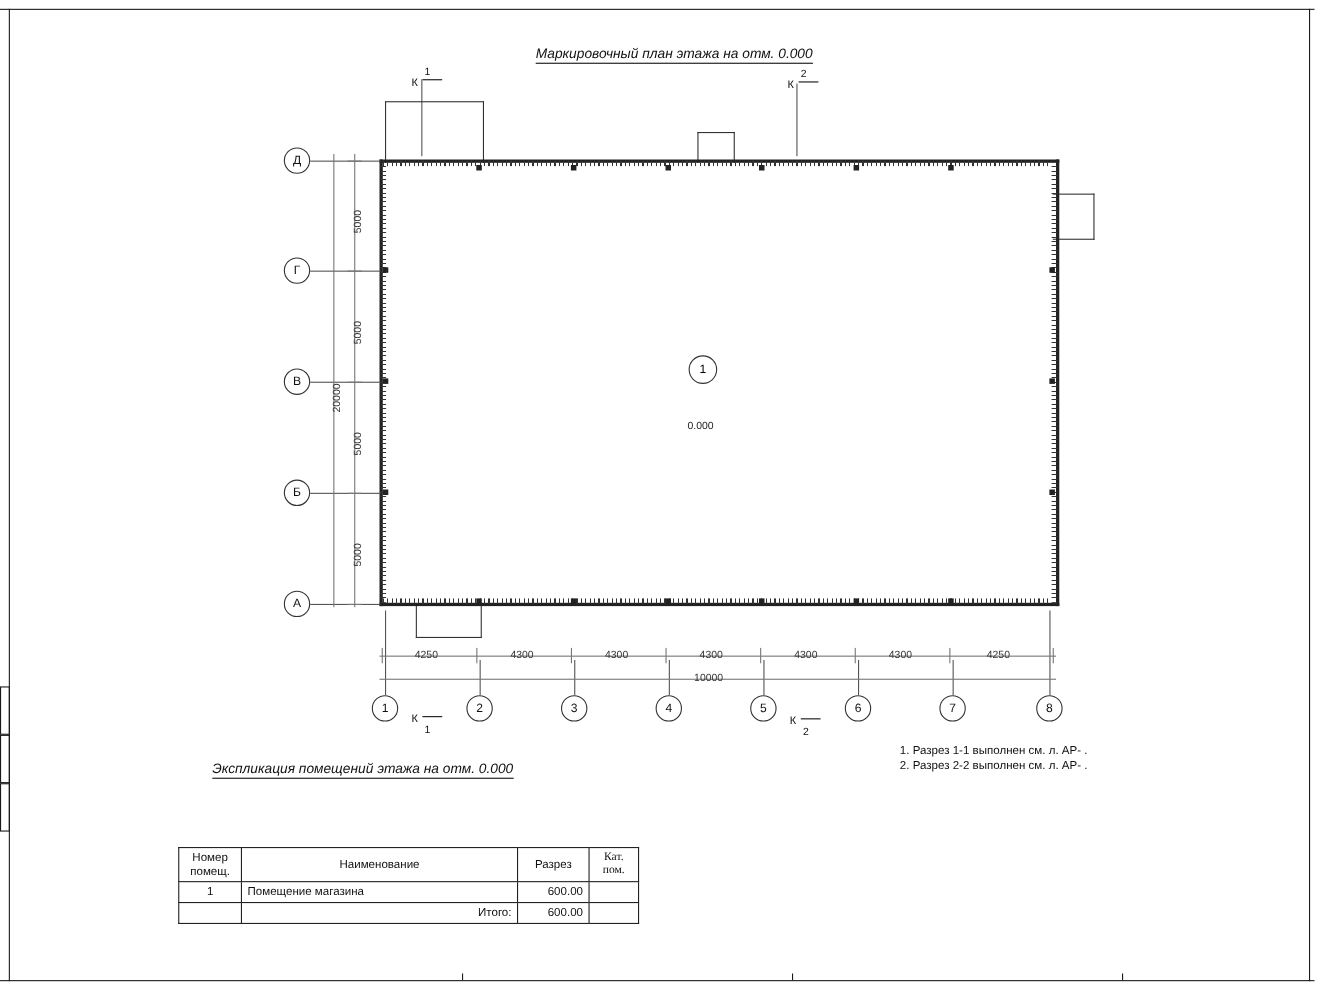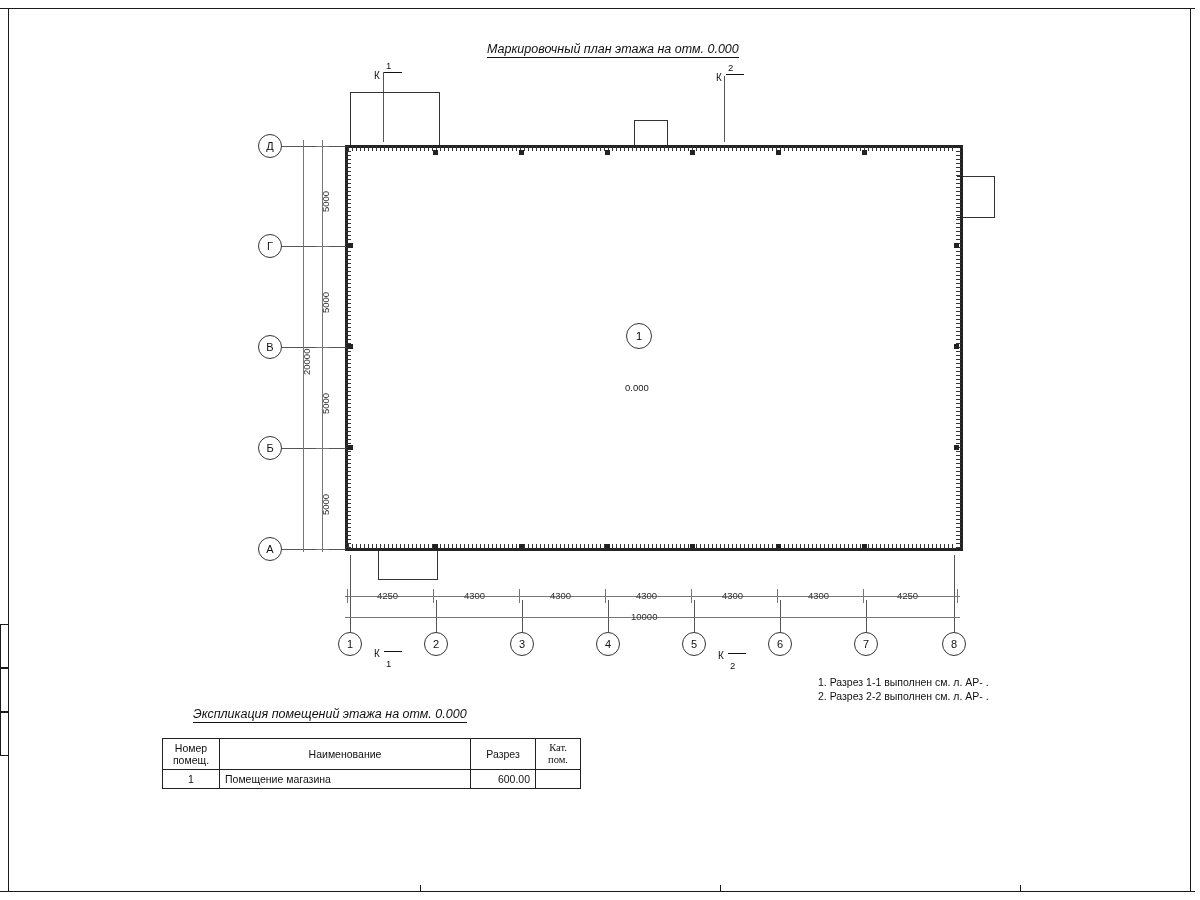--- a/index.html
+++ b/index.html
@@ -58,7 +58,7 @@
     padding-bottom: 1px;
   }
   #plan-title { left: 487px; top: 42px; }
-  #expl-title { left: 193px; top: 707px; }
+  #expl-title { left: 193px; top: 692px; }
 
   
   .hline { position: absolute; height: 1px; background: #2a2a2a; }

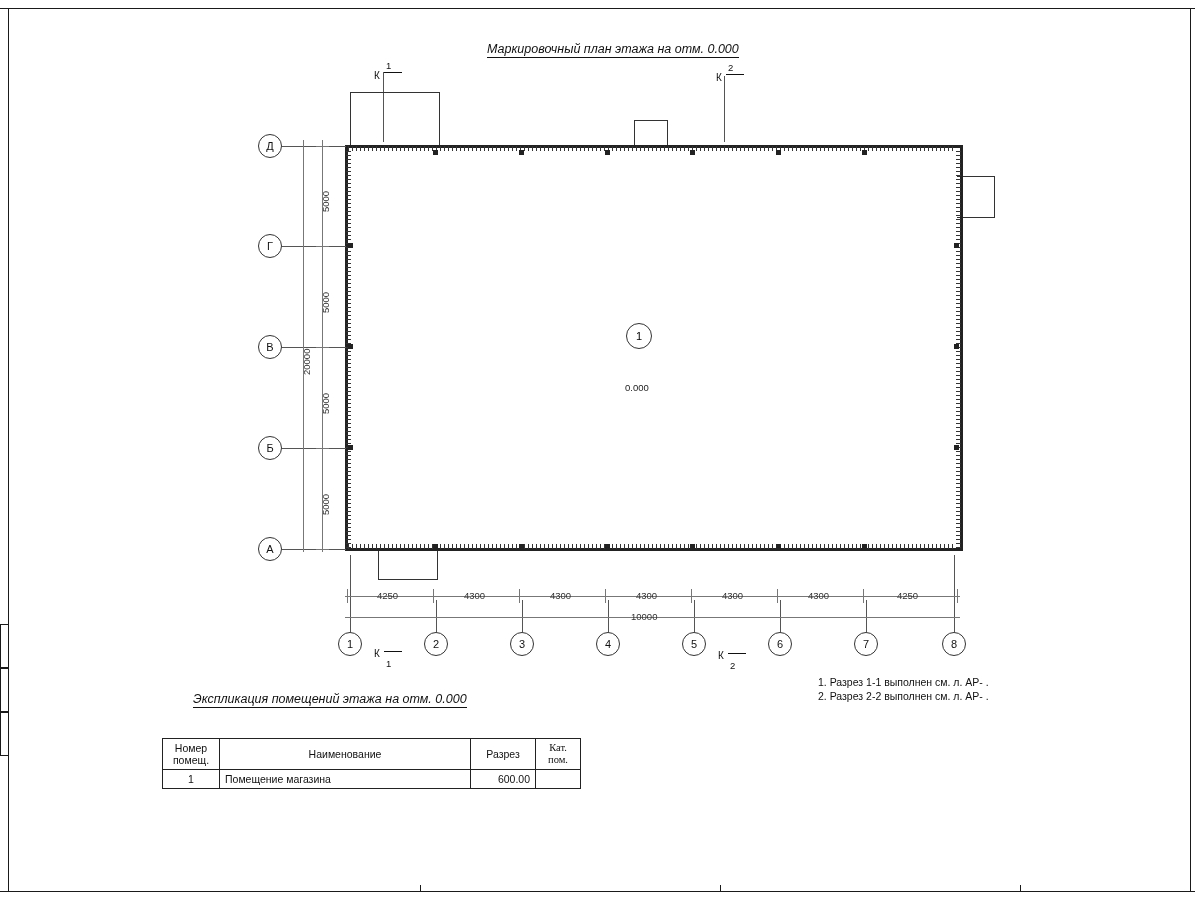--- a/index.html
+++ b/index.html
@@ -150,7 +150,7 @@
   #expl-table {
     position: absolute;
     left: 162px;
-    top: 738px;
+    top: 770px;
     border-collapse: collapse;
     font-size: 10.5px;
     background: #fff;

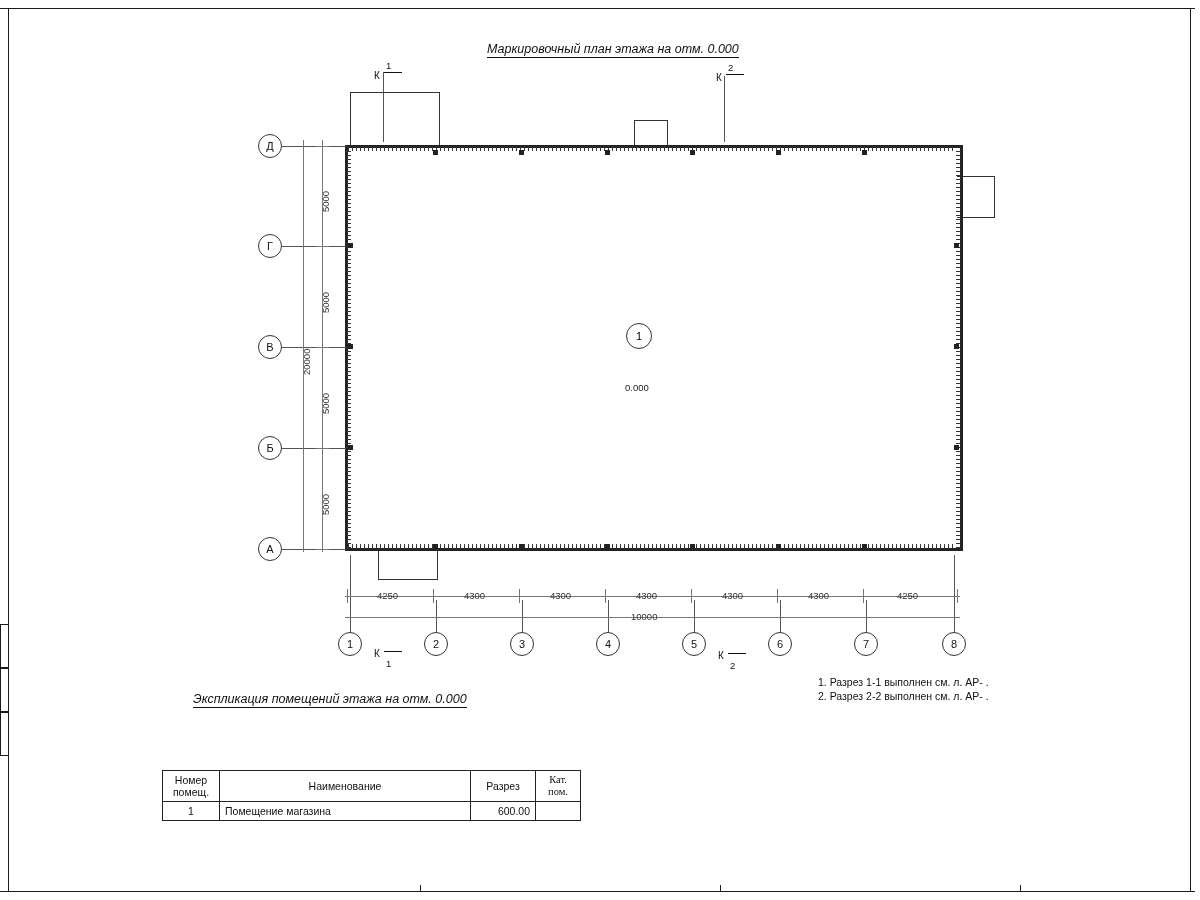--- a/index.html
+++ b/index.html
@@ -354,6 +354,12 @@
         <td class="c-area">600.00</td>
         <td class="c-cat"></td>
       </tr>
+      <tr>
+        <td class="c-num"></td>
+        <td class="c-name c-total-lbl">Итого:</td>
+        <td class="c-area">600.00</td>
+        <td class="c-cat"></td>
+      </tr>
     </tbody>
   </table>
 

